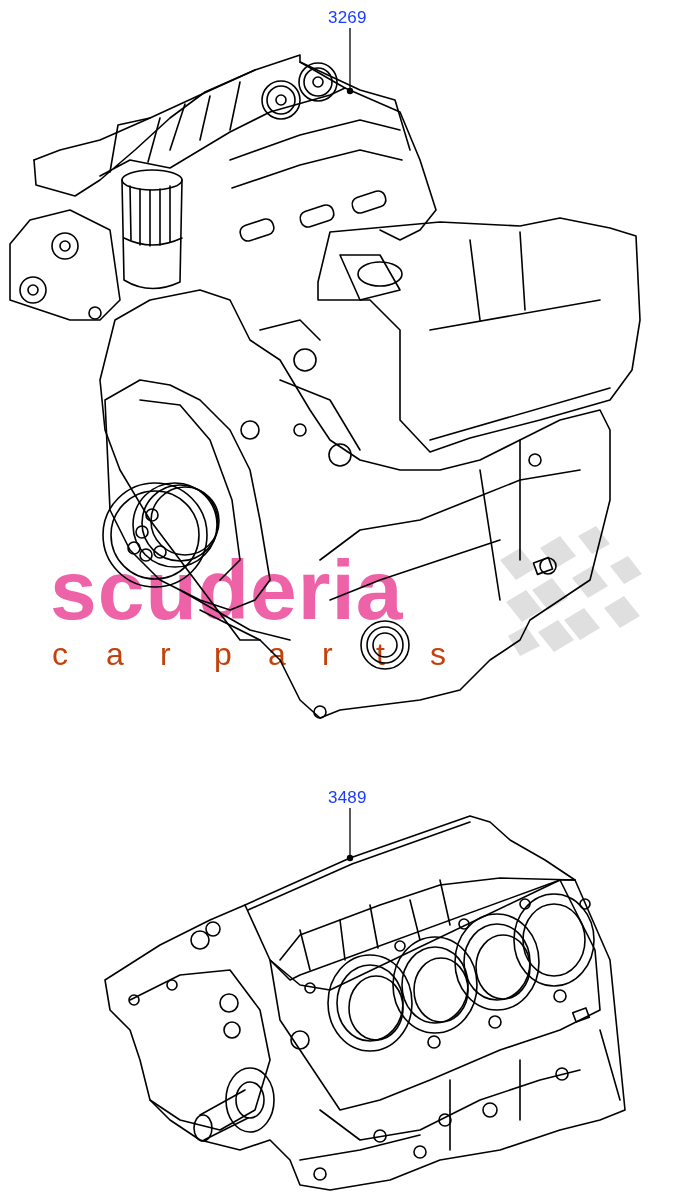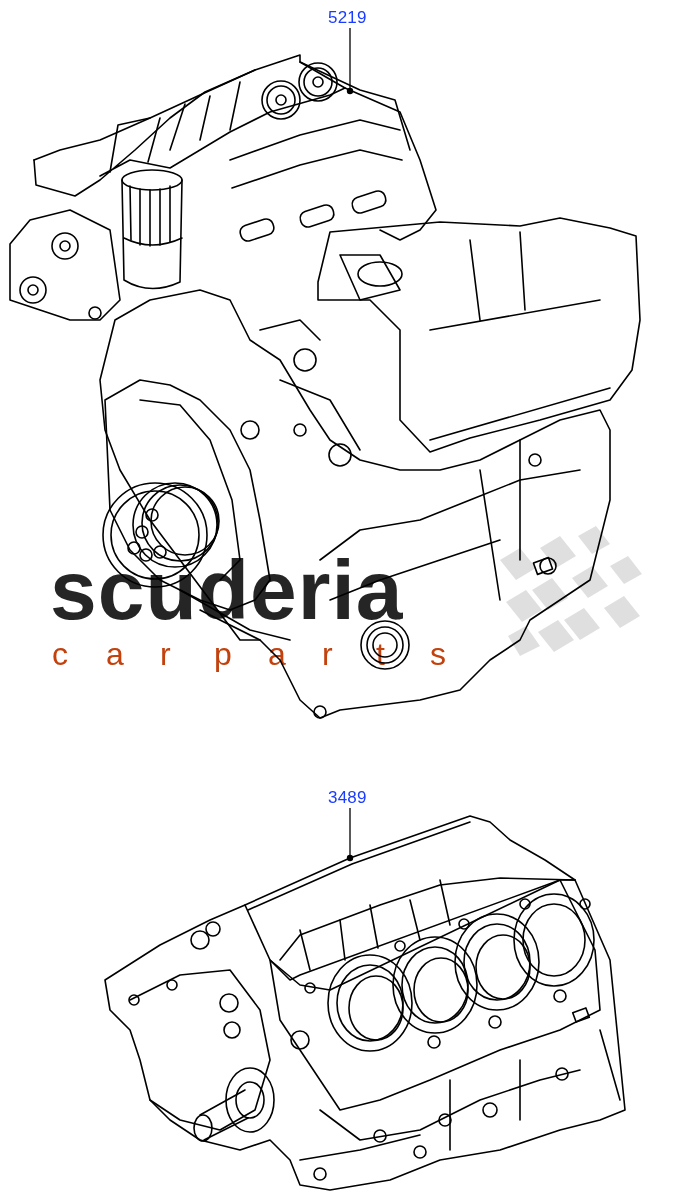--- a/index.html
+++ b/index.html
@@ -183,7 +183,7 @@
     <circle cx="350" cy="858" r="3.2" fill="#000"></circle>
   </svg>
 
-  <div class="callout-label" style="left:328px; top:9px;">5219</div>
+  <div class="callout-label" style="left:328px; top:9px;">3269</div>
   <div class="callout-label" style="left:328px; top:789px;">3489</div>
 </div>
 

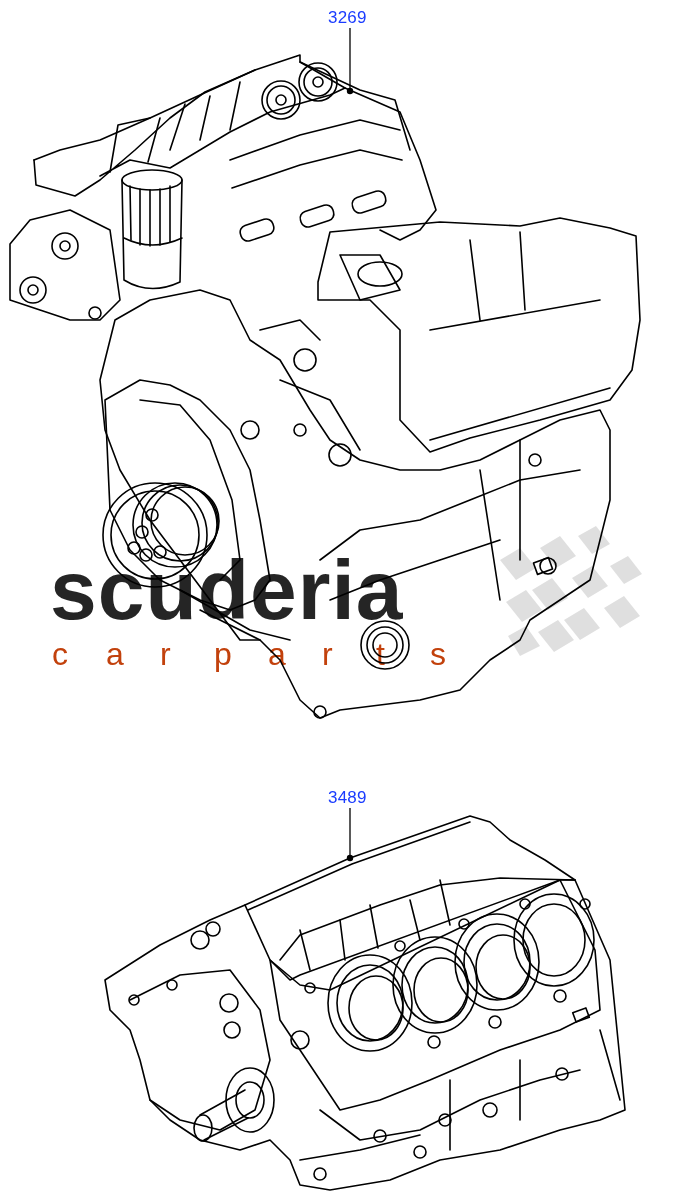--- a/index.html
+++ b/index.html
@@ -9,7 +9,7 @@
   .callout-label { position:absolute; font-family:"Liberation Sans", sans-serif;
                    font-size:17px; color:#1a3cff; letter-spacing:0.2px; line-height:1; }
   .watermark-brand { position:absolute; font-family:"Liberation Sans", sans-serif;
-                     font-weight:bold; font-size:84px; color:#000000; letter-spacing:1px;
+                     font-weight:bold; font-size:84px; color:#ec4899; letter-spacing:1px;
                      line-height:1; opacity:0.85; }
   .watermark-tag { position:absolute; font-family:"Liberation Sans", sans-serif;
                    font-size:32px; color:#c2410c; line-height:1; }

